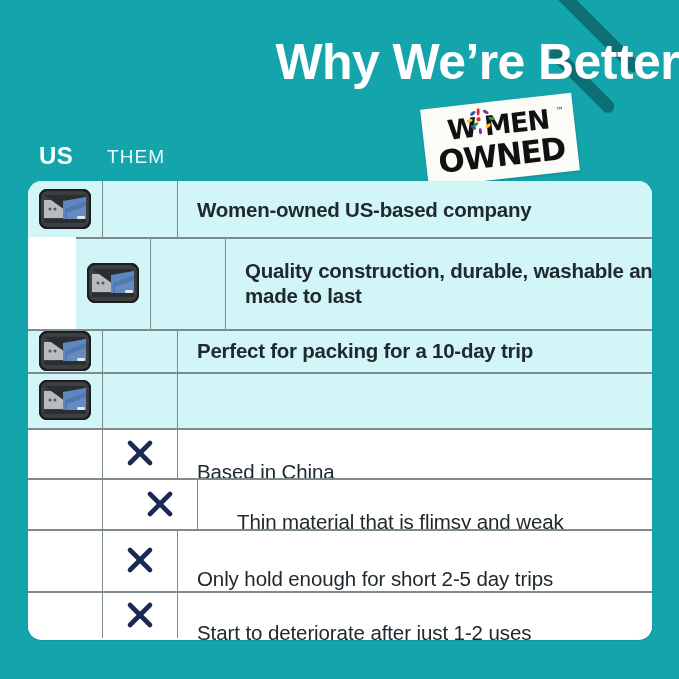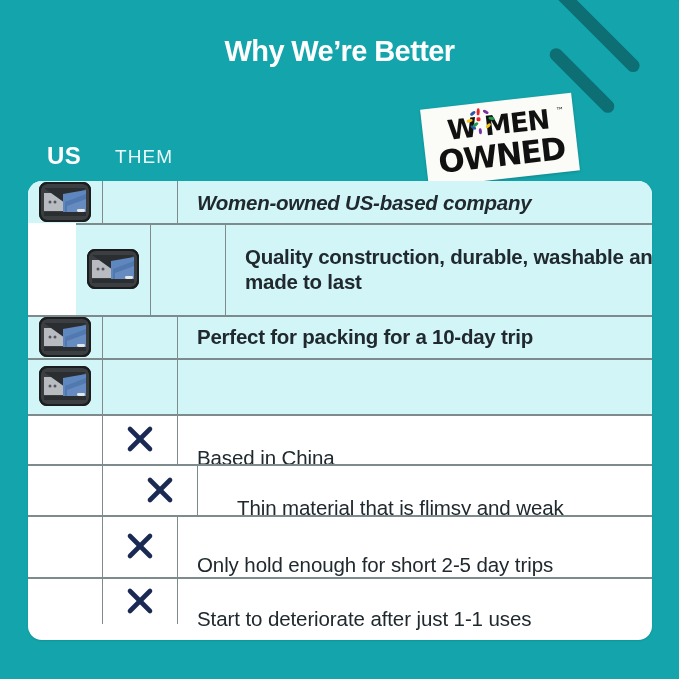--- a/index.html
+++ b/index.html
@@ -38,9 +38,9 @@
     top: 36px;
     left: 0;
     width: 679px;
-    text-align: center;
+    text-align: right;
     color: #ffffff;
-    font-size: 29px;
+    font-size: 50px;
     font-weight: bold;
     letter-spacing: -0.6px;
     line-height: 1.05;

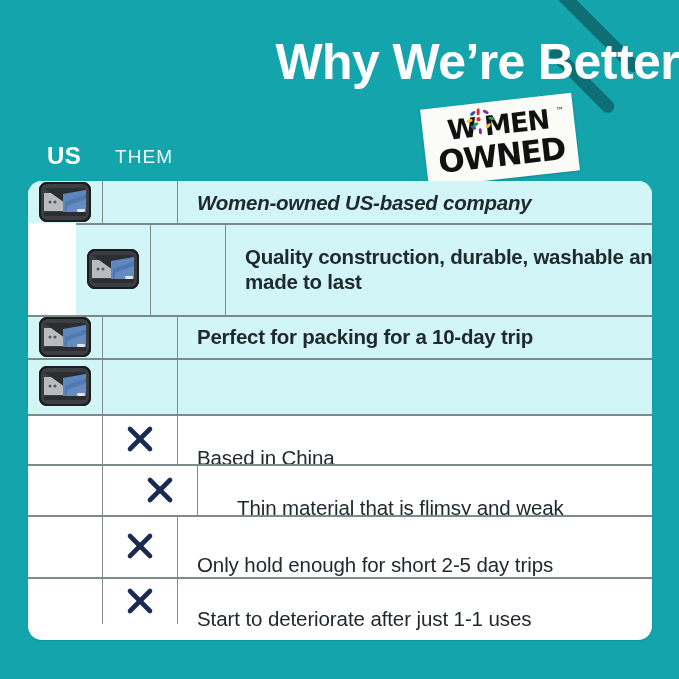--- a/index.html
+++ b/index.html
@@ -107,7 +107,7 @@
   #col-headers {
     position: absolute;
     top: 142px;
-    left: 28px;
+    left: 20px;
     width: 624px;
     height: 32px;
   }

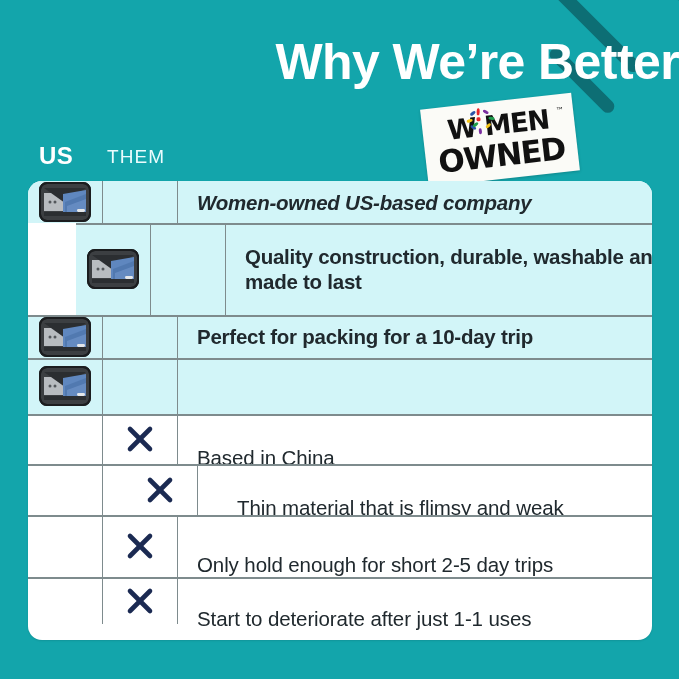--- a/index.html
+++ b/index.html
@@ -251,7 +251,7 @@
 </div>
 
 <div id="table">
-    <div class="row pro" style="height: 42px; font-style: italic;">
+    <div class="row pro" style="height: 56px;">
       <div class="cell-us">
         <span>
           <svg class="cube" viewBox="0 0 52 40" xmlns="http://www.w3.org/2000/svg">

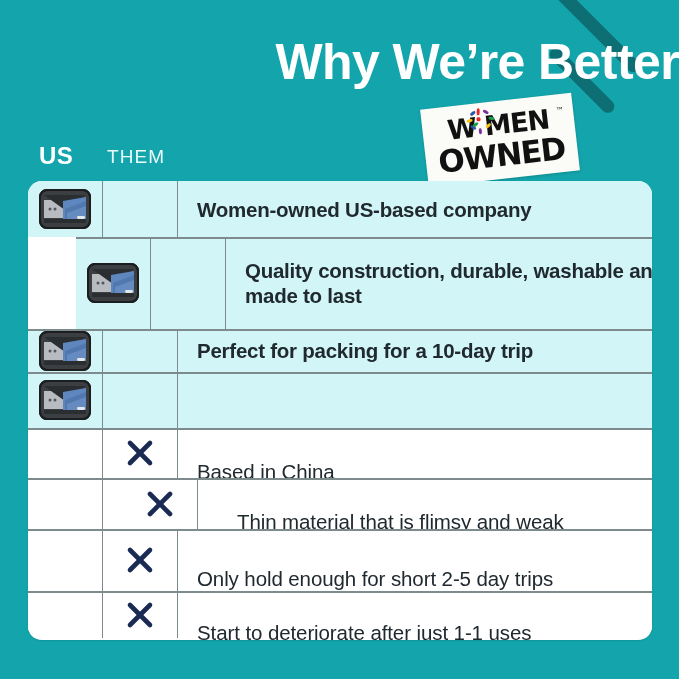--- a/index.html
+++ b/index.html
@@ -393,7 +393,7 @@
         </span>
       </div>
       <div class="cell-text">
-        <span>Start to deteriorate after just 1-1 uses</span>
+        <span>Start to deteriorate after just 1-2 uses</span>
       </div>
     </div>
   </div>

